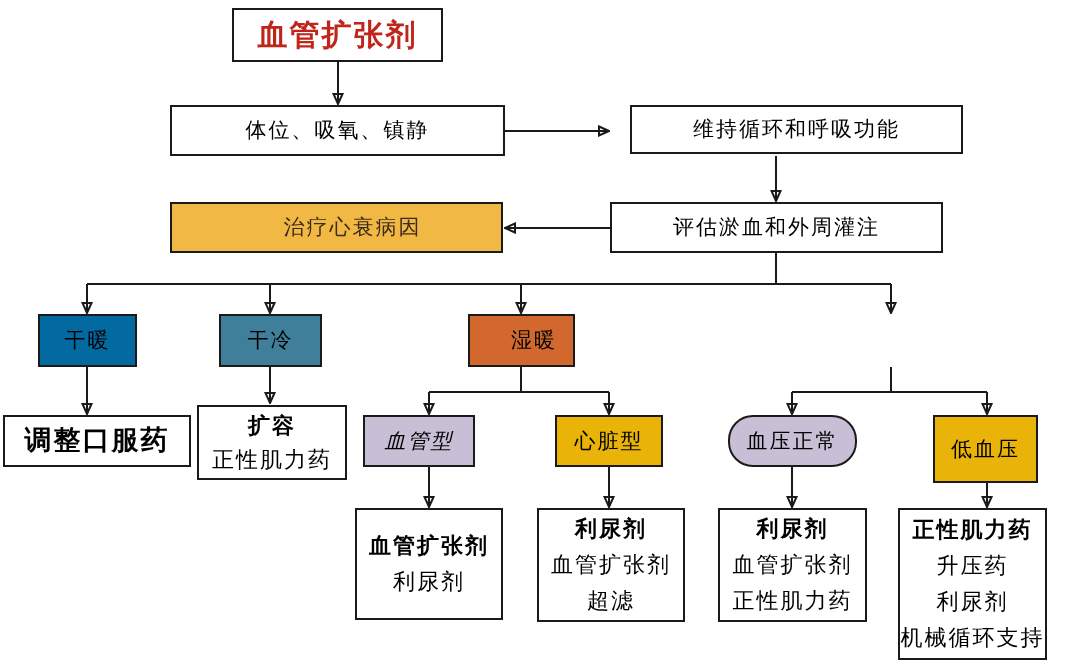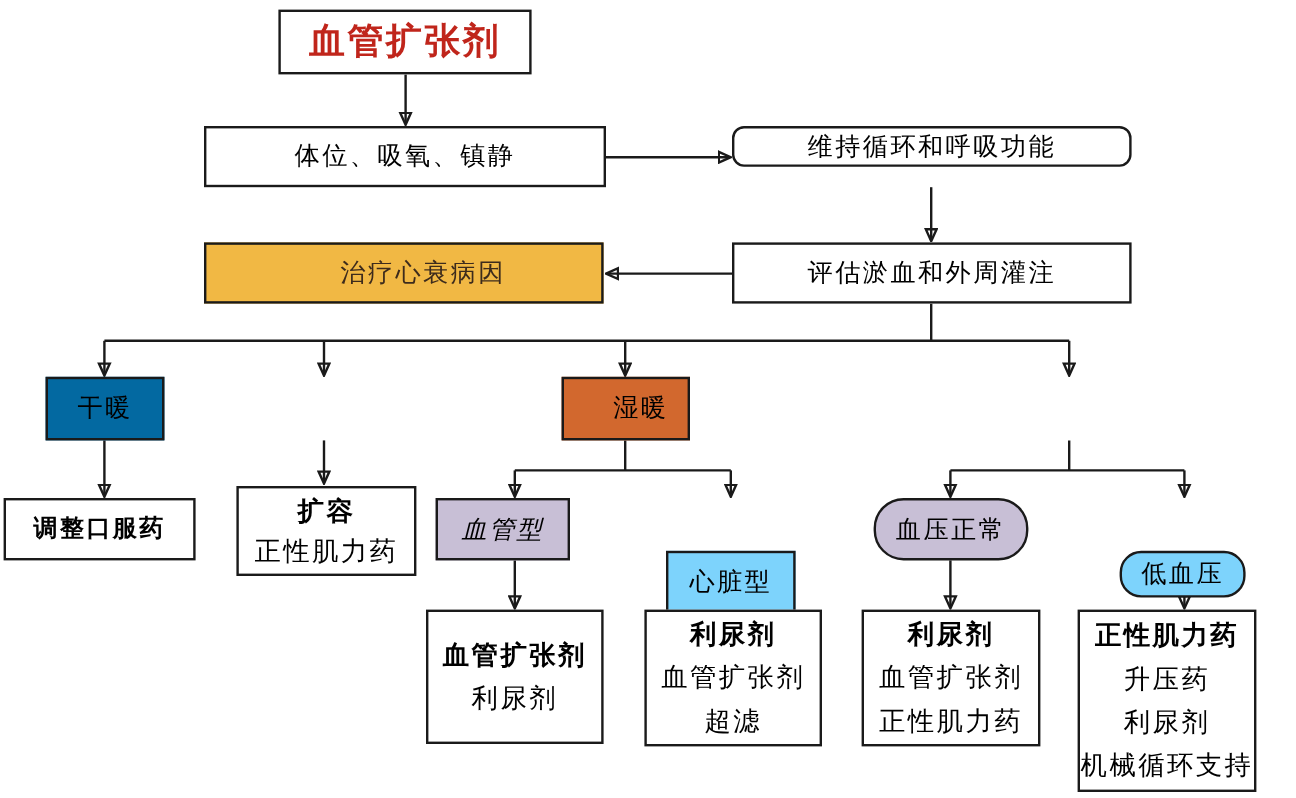--- a/index.html
+++ b/index.html
@@ -81,7 +81,7 @@
   <div class="node" style="left:170px;top:105px;width:335px;height:51px;">
     <span>体位、吸氧、镇静</span>
   </div>
-  <div class="node" style="left:610px;top:105px;width:333px;height:34px;border-radius:10px;">
+  <div class="node" style="left:630px;top:105px;width:333px;height:49px;">
     <span>维持循环和呼吸功能</span>
   </div>
 

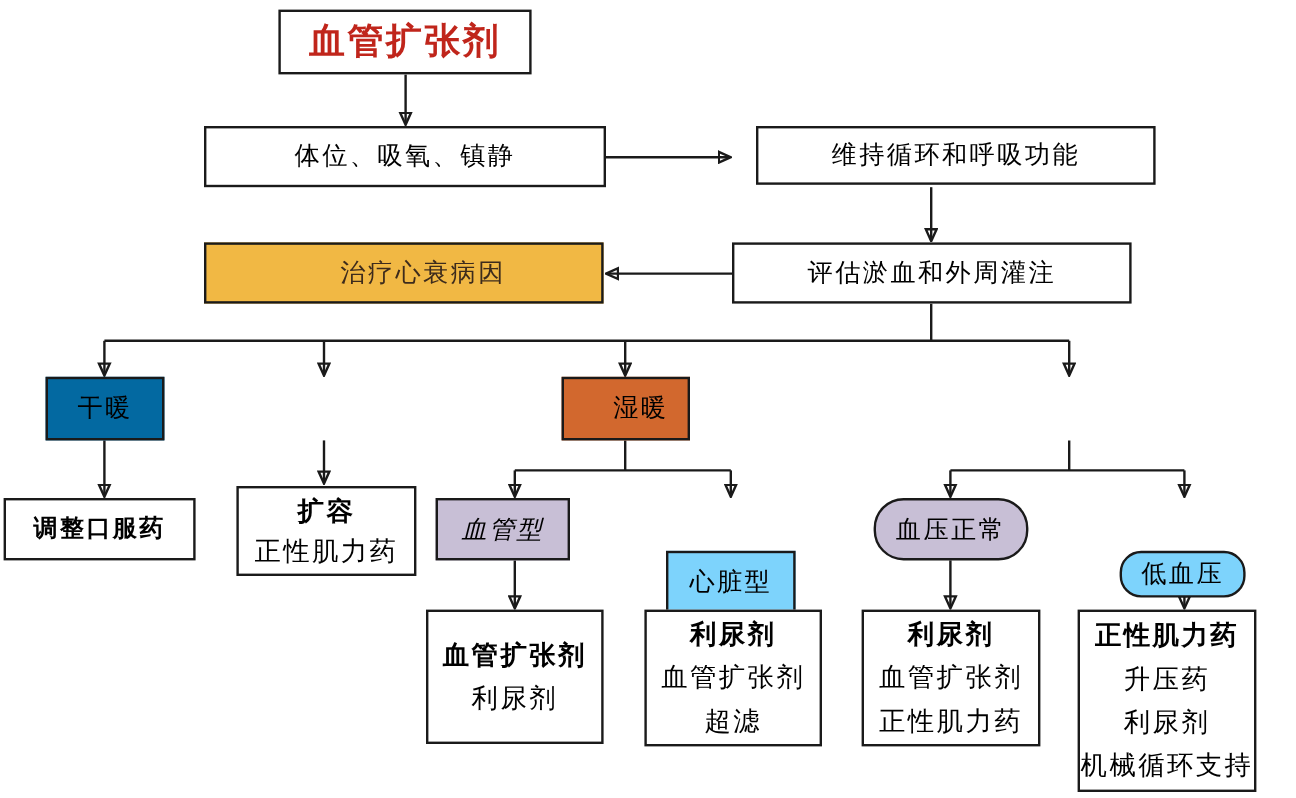--- a/index.html
+++ b/index.html
@@ -95,6 +95,9 @@
   <div class="node periwinkle" style="left:38px;top:314px;width:99px;height:53px;">
     <span>干暖</span>
   </div>
+  <div class="node teal" style="left:219px;top:314px;width:103px;height:53px;">
+    <span>干冷</span>
+  </div>
   <div class="node orange" style="left:468px;top:314px;width:107px;height:53px;padding-left:25px;">
     <span>湿暖</span>
   </div>

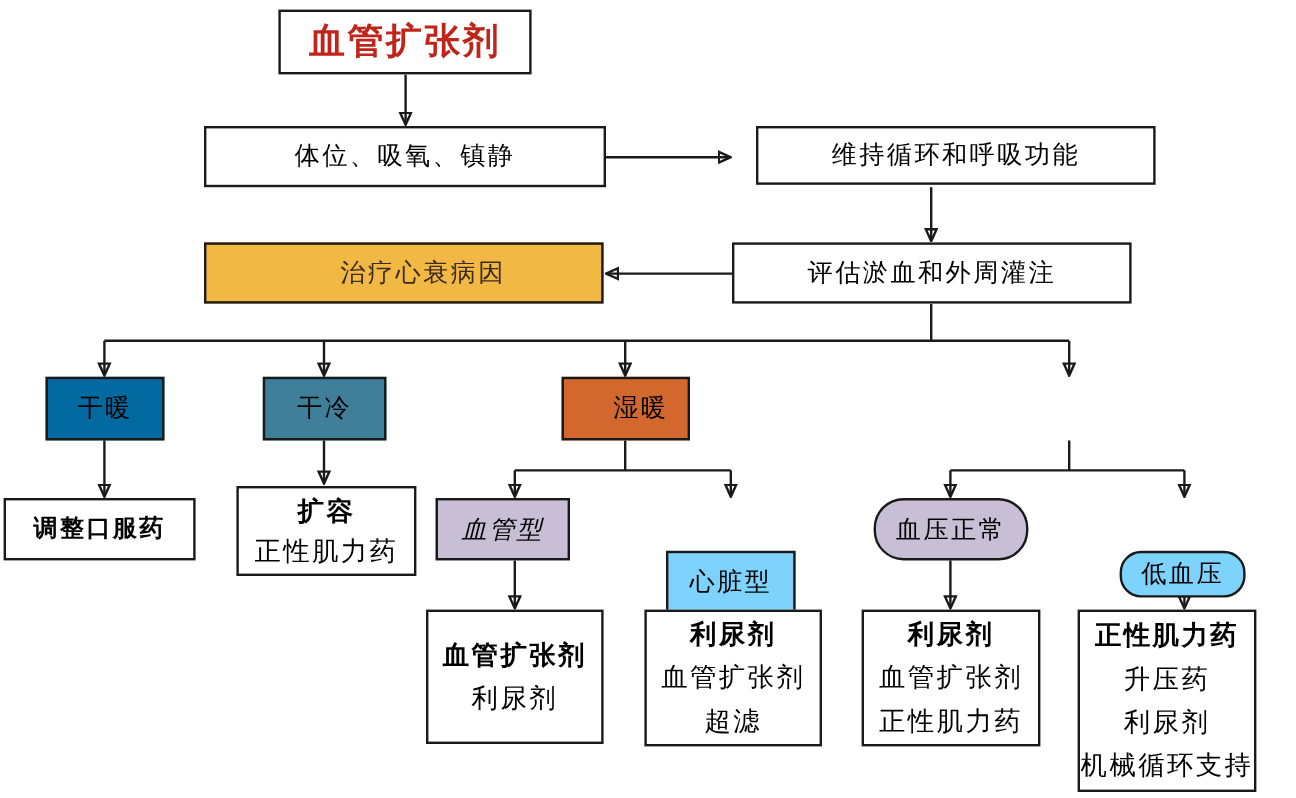--- a/index.html
+++ b/index.html
@@ -102,7 +102,7 @@
     <span>湿暖</span>
   </div>
 
-  <div class="node bold" style="left:3px;top:415px;width:160px;height:52px;font-weight:bold;font-size:20px;">
+  <div class="node bold" style="left:3px;top:415px;width:188px;height:52px;font-weight:bold;font-size:27px;">
     <span>调整口服药</span>
   </div>
   <div class="node multi" style="left:197px;top:405px;width:150px;height:75px;">

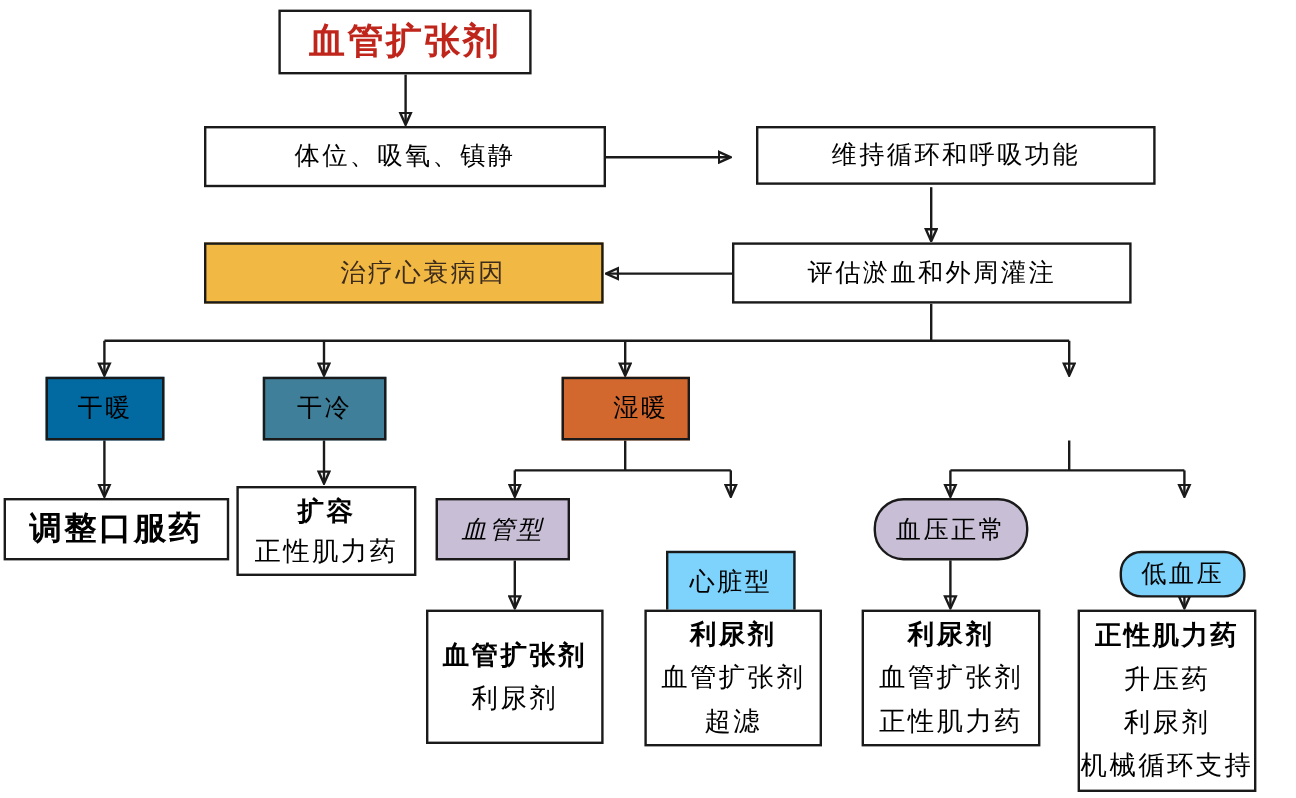--- a/index.html
+++ b/index.html
@@ -33,7 +33,7 @@
   .orange{background:#d2682e;}
   .peach{background:#f5d7b4;}
   .lavender{background:#c8bfd6;}
-  .lightblue{background:#7dd3fc;margin-top:44px;}
+  .lightblue{background:#eab308;}
   .multi{font-size:22px;}
   .multi .row{line-height:34px;}
   .bottom .row{line-height:36px;}

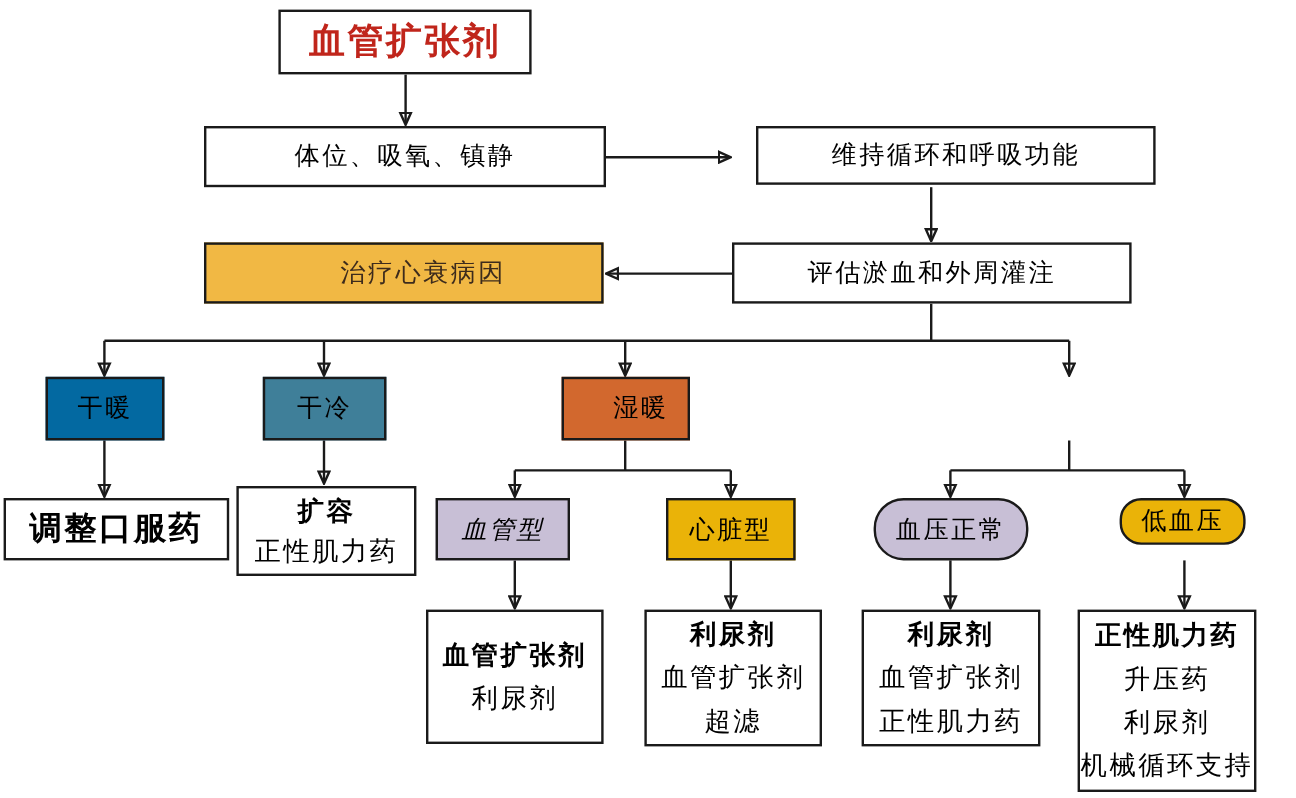--- a/index.html
+++ b/index.html
@@ -118,7 +118,7 @@
   <div class="node lavender" style="left:728px;top:415px;width:129px;height:52px;border-radius:25px;">
     <span>血压正常</span>
   </div>
-  <div class="node lightblue" style="left:933px;top:415px;width:105px;height:39px;border-radius:18px;">
+  <div class="node lightblue" style="left:933px;top:415px;width:105px;height:68px;">
     <span>低血压</span>
   </div>
 

